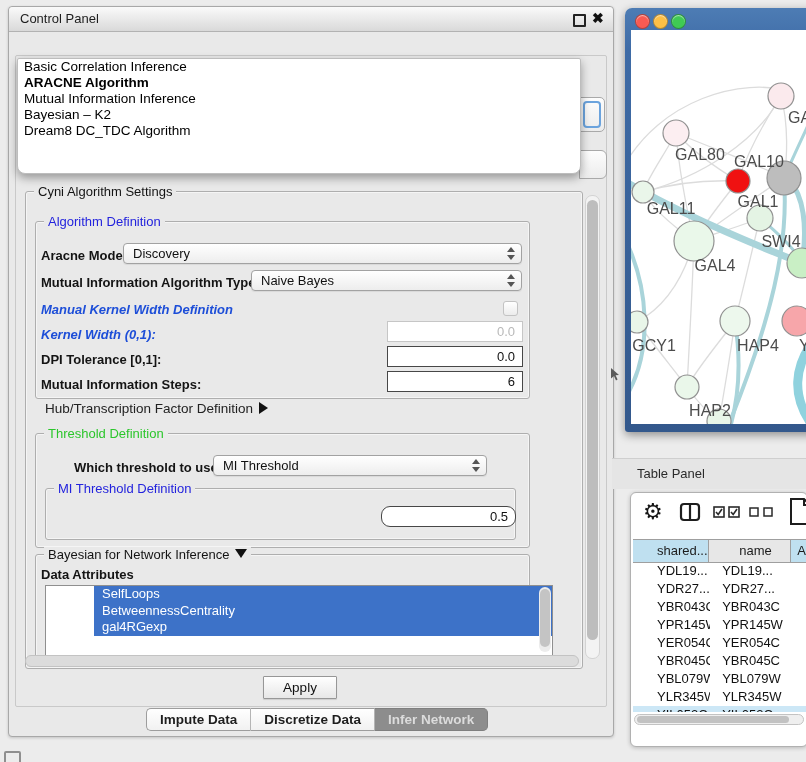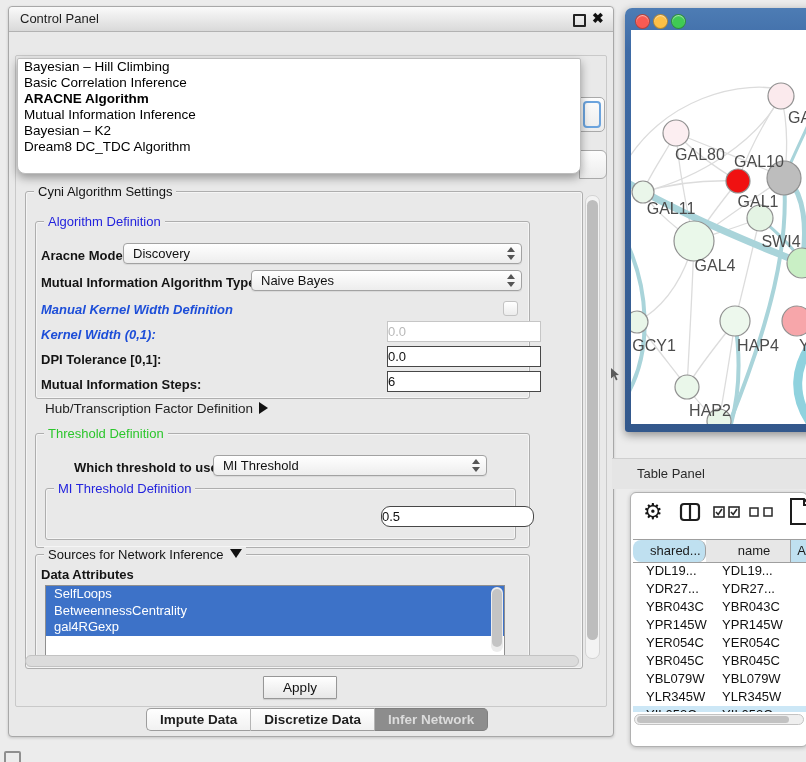--- a/index.html
+++ b/index.html
@@ -135,7 +135,6 @@
 
     <div class="popup">
       <div id="algo-list">
-          <div class="algo-item">Bayesian – Hill Climbing</div>
           <div class="algo-item">Basic Correlation Inference</div>
           <div class="algo-item bold">ARACNE Algorithm</div>
           <div class="algo-item">Mutual Information Inference</div>

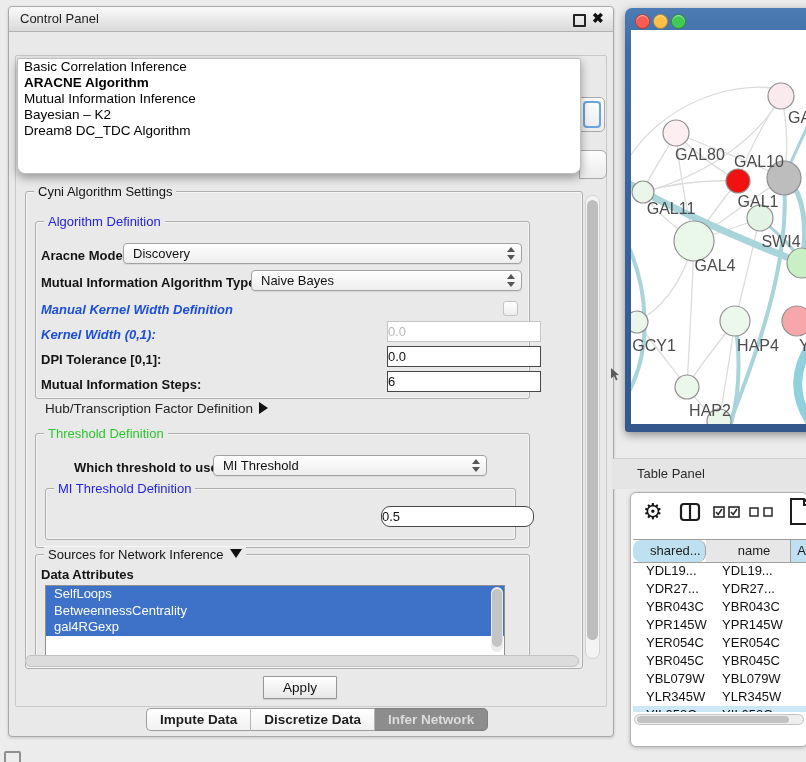--- a/index.html
+++ b/index.html
@@ -61,7 +61,7 @@
          border-right:4px solid transparent;border-top:5px solid #555;}
 
   .fld{position:absolute;height:19px;border:1px solid #474747;background:#fff;font-size:13px;
-       line-height:19px;padding-right:25px;color:#111;}
+       line-height:19px;text-align:right;padding-right:7px;color:#111;}
   .fld.dis{border-color:#c6c6c6;color:#b9b9b9;}
   .chk{position:absolute;width:13px;height:13px;border:1px solid #c3c3c3;border-radius:3px;
        background:linear-gradient(#ffffff,#ececec);}

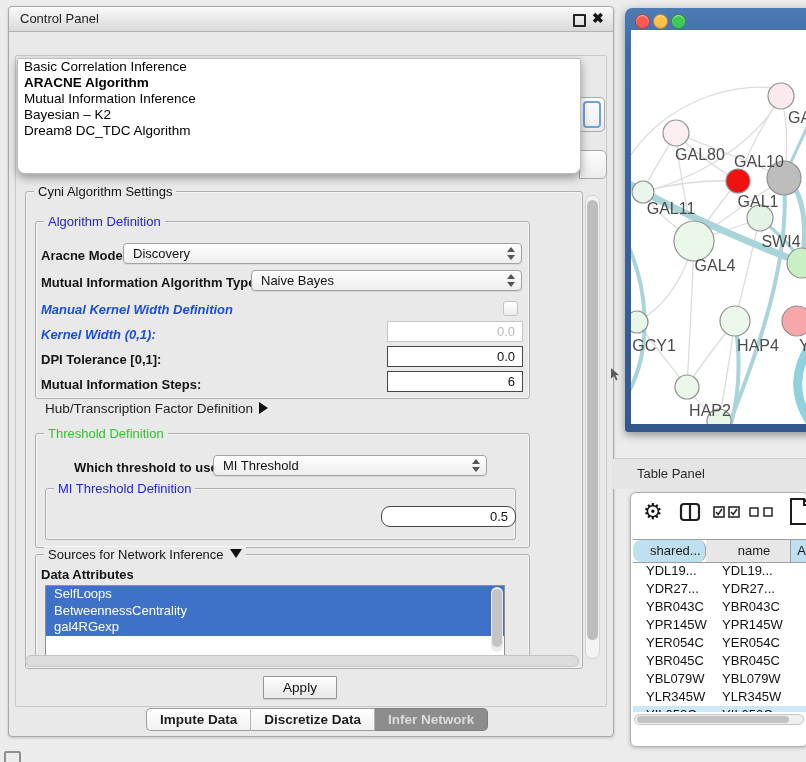--- a/index.html
+++ b/index.html
@@ -186,7 +186,7 @@
     <span class="fld" style="left:372px;top:499px;width:126px;border-radius:9px;">0.5</span>
 
     <div class="grp" style="left:26px;top:547px;width:493px;height:104px;">
-      <span class="gtitle"><span>Sources for Network Inference</span><span class="tri-down"></span></span>
+      <span class="gtitle"><span>Bayesian for Network Inference</span><span class="tri-down"></span></span>
     </div>
     <span class="lbl" style="left:32px;top:560px;">Data Attributes</span>
     <div class="attrlist" style="left:36px;top:578px;width:458px;height:69px;">

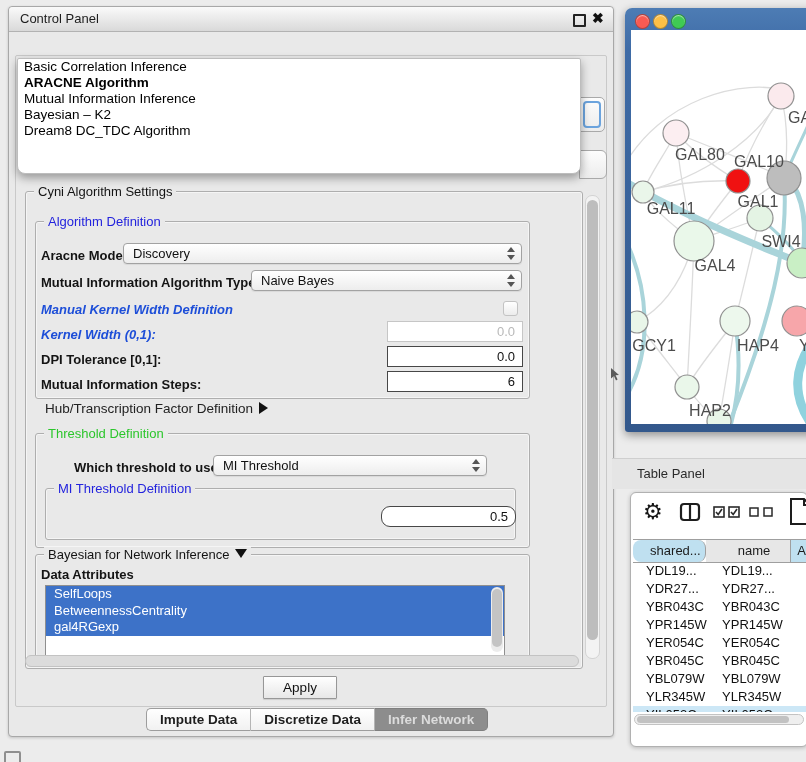--- a/index.html
+++ b/index.html
@@ -106,7 +106,7 @@
   .tr{display:flex;height:18px;}
   .tr.selrow{background:var(--row-selection,#cce7f6);}
   .td{height:18px;line-height:18px;font-size:13px;color:#111;box-sizing:border-box;white-space:nowrap;overflow:hidden;}
-  .c0{width:78px;padding-left:13px;border-radius:8px;}
+  .c0{width:78px;padding-left:24px;}
   .c1{width:92px;padding-left:12px;}
   .c2{flex:1;padding-left:6px;}
 

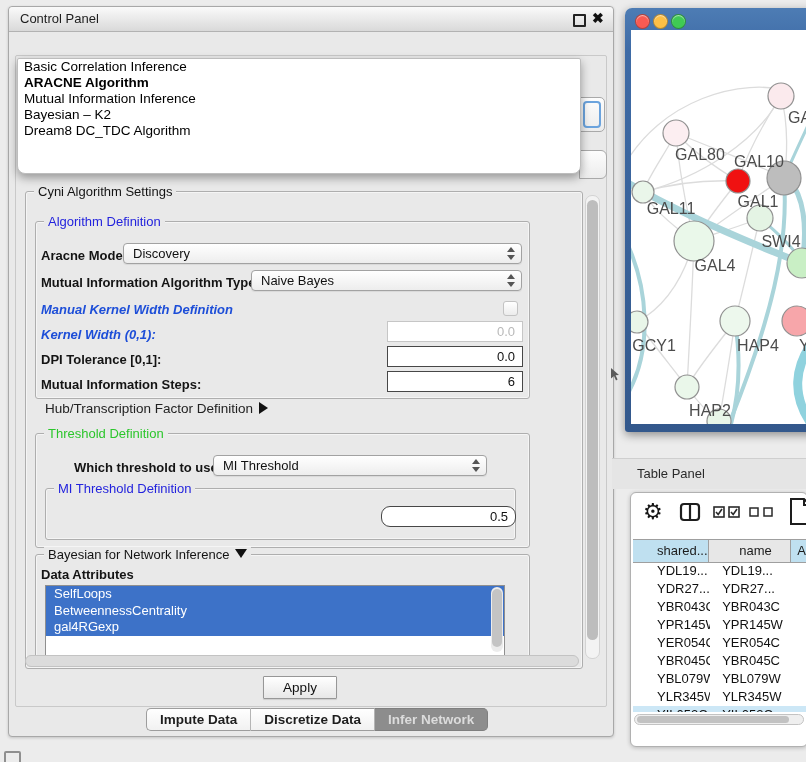--- a/index.html
+++ b/index.html
@@ -71,7 +71,7 @@
   .tri-down{display:inline-block;width:0;height:0;border-left:6px solid transparent;
             border-right:6px solid transparent;border-top:9px solid #111;vertical-align:1px;margin-left:6px;}
 
-  .attrlist{position:absolute;background:#fff;border:1px solid #8f8f8f;overflow:hidden;}
+  .attrlist{position:absolute;background:#fff;border:1px solid #8f8f8f;overflow:hidden;padding-left:48px;}
   .attr{height:16.5px;line-height:16.5px;font-size:13px;color:#fff;padding-left:8px;
         background:var(--accent-selection,#3d72c8);white-space:nowrap;}
   .vsb{position:absolute;background:#f3f3f3;border:1px solid #d3d3d3;border-radius:7px;}

